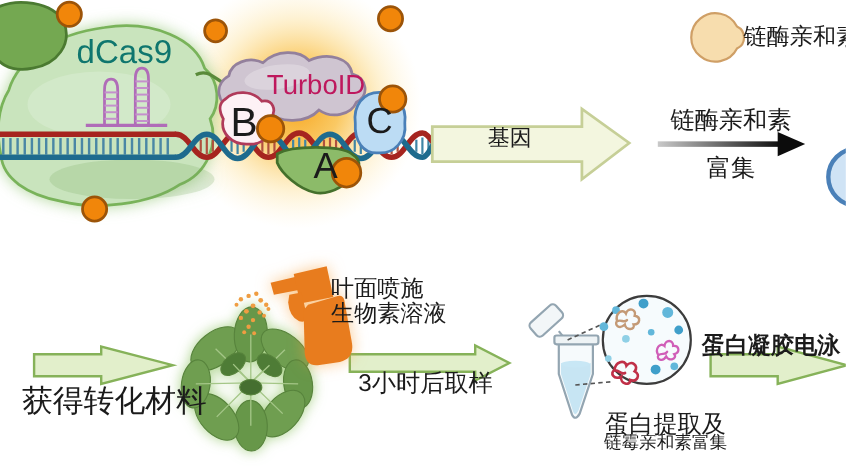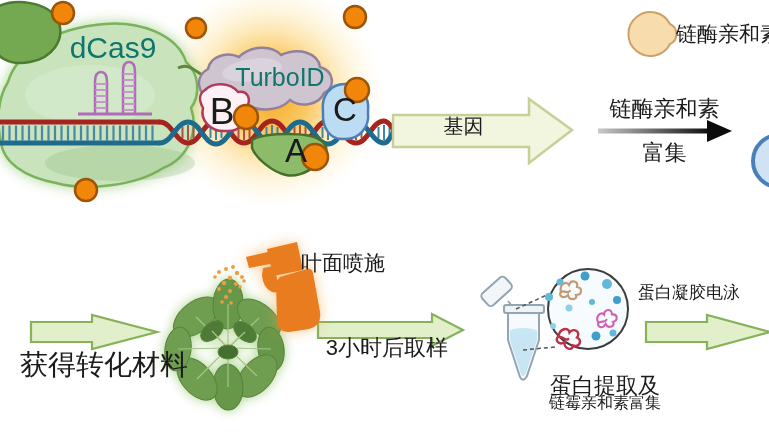--- a/index.html
+++ b/index.html
@@ -251,7 +251,7 @@
 </svg>
 
 <div class="label" style="left:48px;top:32px;width:130px;text-align:center;font-size:30px;color:#0f766e;">dCas9</div>
-<div class="label" style="left:228px;top:64px;width:104px;text-align:center;font-size:25px;color:#0f766e;">TurboID</div>
+<div class="label" style="left:228px;top:64px;width:104px;text-align:right;font-size:25px;color:#be185d;">TurboID</div>
 <div class="label" style="left:200px;top:93px;width:44px;text-align:center;font-size:37px;">B</div>
 <div class="label" style="left:271px;top:134px;width:50px;text-align:center;font-size:33px;">A</div>
 <div class="label" style="left:323px;top:93px;width:44px;text-align:center;font-size:33px;">C</div>

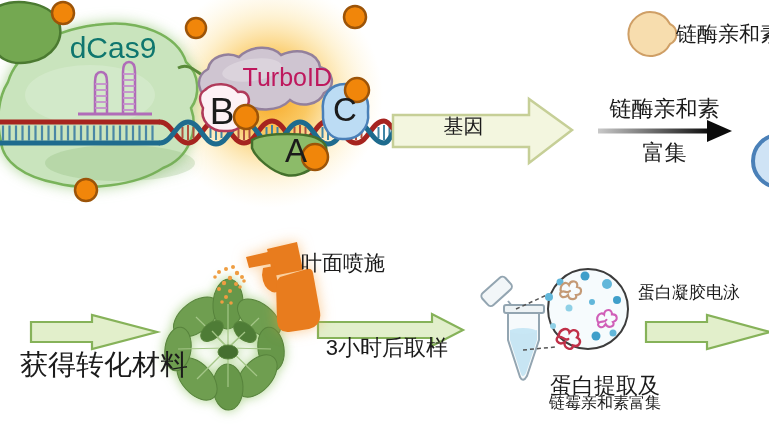--- a/index.html
+++ b/index.html
@@ -262,6 +262,7 @@
 
 <div class="label" style="left:20px;top:350px;width:150px;text-align:center;font-size:28px;">获得转化材料</div>
 <div class="label" style="left:301px;top:252px;font-size:21px;">叶面喷施</div>
+<div class="label" style="left:301px;top:275px;font-size:21px;">生物素溶液</div>
 <div class="label" style="left:303px;top:336px;width:145px;text-align:right;font-size:22px;">3小时后取样</div>
 <div class="label" style="left:505px;top:374px;width:200px;text-align:center;font-size:22px;">蛋白提取及</div>
 <div class="label" style="left:505px;top:395px;width:200px;text-align:center;font-size:16px;">链霉亲和素富集</div>

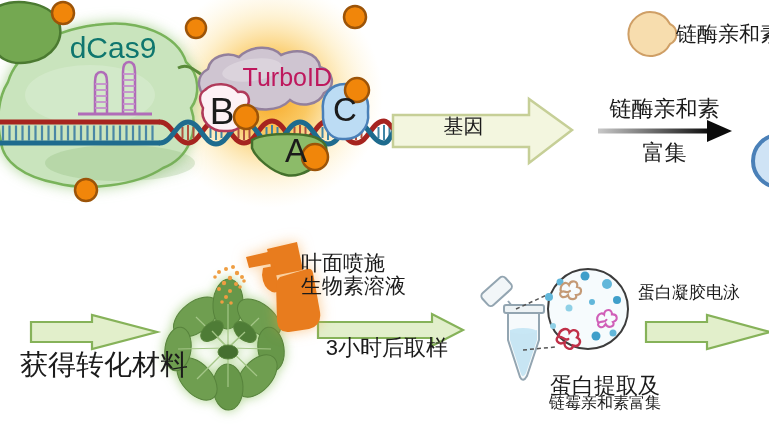--- a/index.html
+++ b/index.html
@@ -266,7 +266,7 @@
 <div class="label" style="left:303px;top:336px;width:145px;text-align:right;font-size:22px;">3小时后取样</div>
 <div class="label" style="left:505px;top:374px;width:200px;text-align:center;font-size:22px;">蛋白提取及</div>
 <div class="label" style="left:505px;top:395px;width:200px;text-align:center;font-size:16px;">链霉亲和素富集</div>
-<div class="label" style="left:638px;top:284px;font-size:17px;">蛋白凝胶电泳</div>
+<div class="label" style="left:638px;top:304px;font-size:21px;font-weight:bold;">蛋白凝胶电泳</div>
 
 </div>
 

